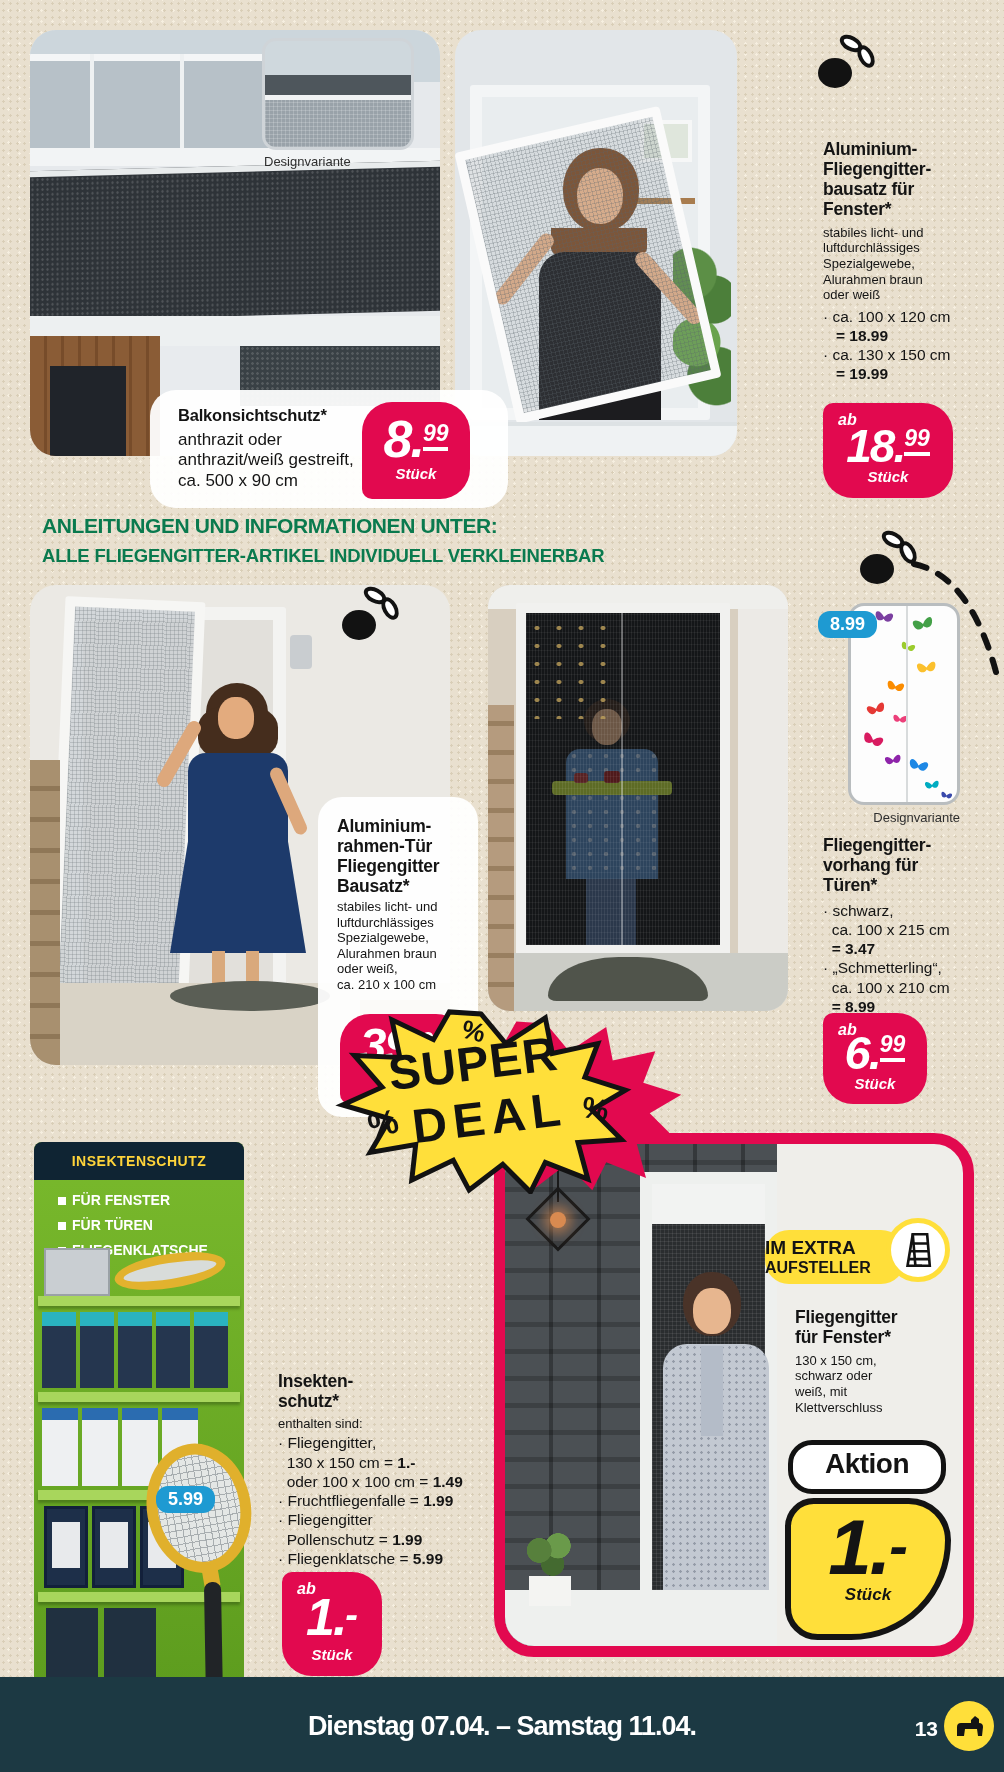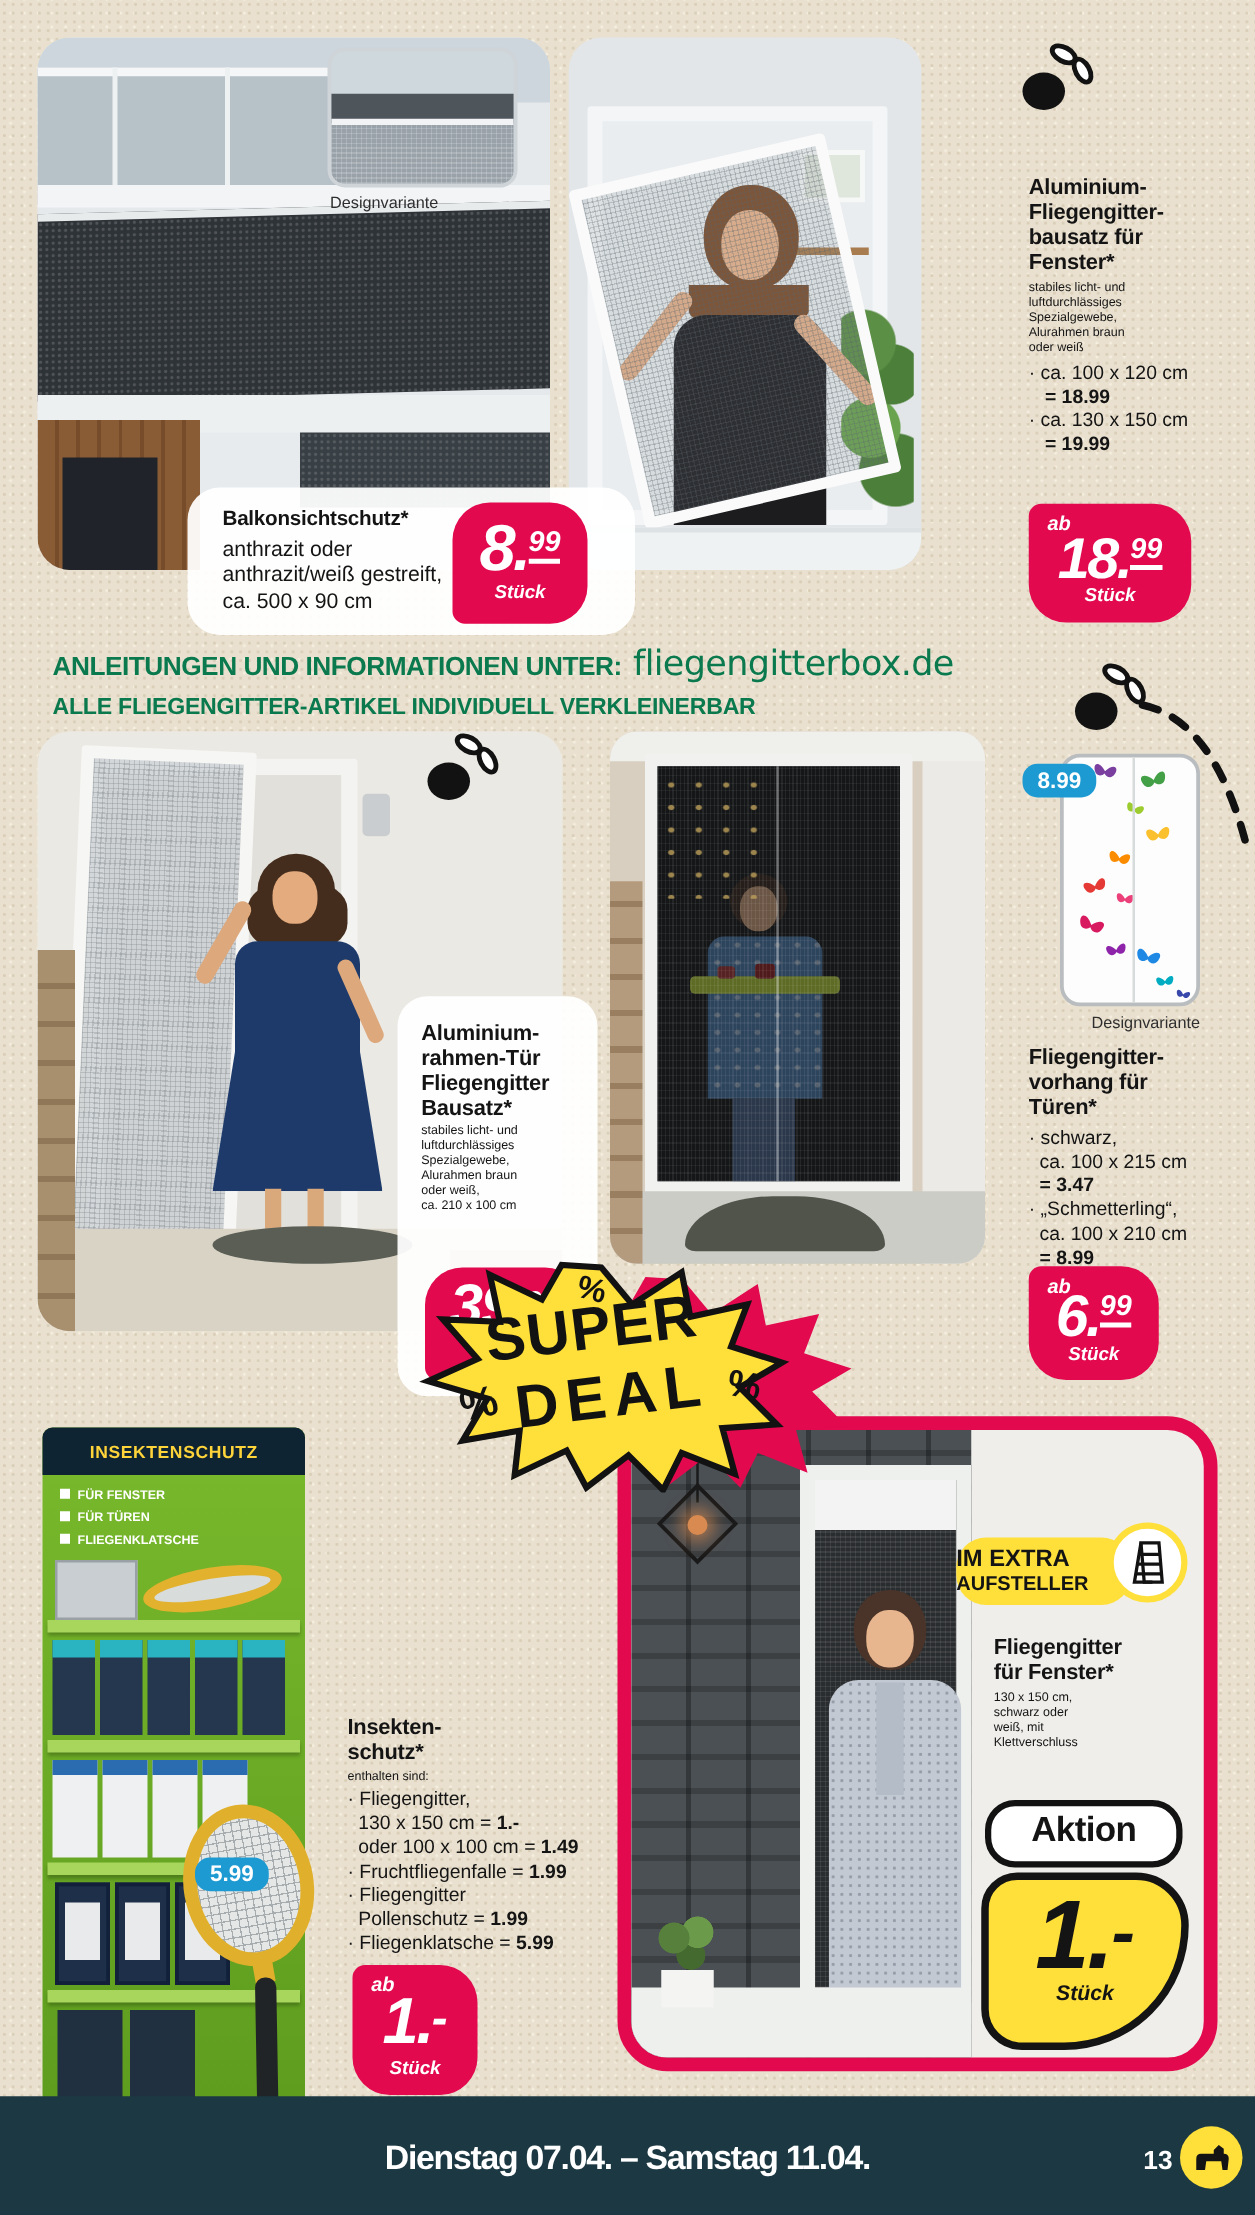--- a/index.html
+++ b/index.html
@@ -17,7 +17,7 @@
   .photo{position:absolute; border-radius:26px; overflow:hidden; background:#e6e9ec;}
   .ml{white-space:pre-line;}
   .ptitle{font-size:17.5px; font-weight:800; line-height:1.14; letter-spacing:-0.2px;}
-  .pdesc{font-size:10px; line-height:1.2;}
+  .pdesc{font-size:13px; line-height:1.2;}
   .pbullets .rl{font-size:15.5px; line-height:1.24; white-space:pre-wrap;}
   .pbullets b{font-weight:800;}
   .caption{font-size:13px; color:#2e2e2e;}

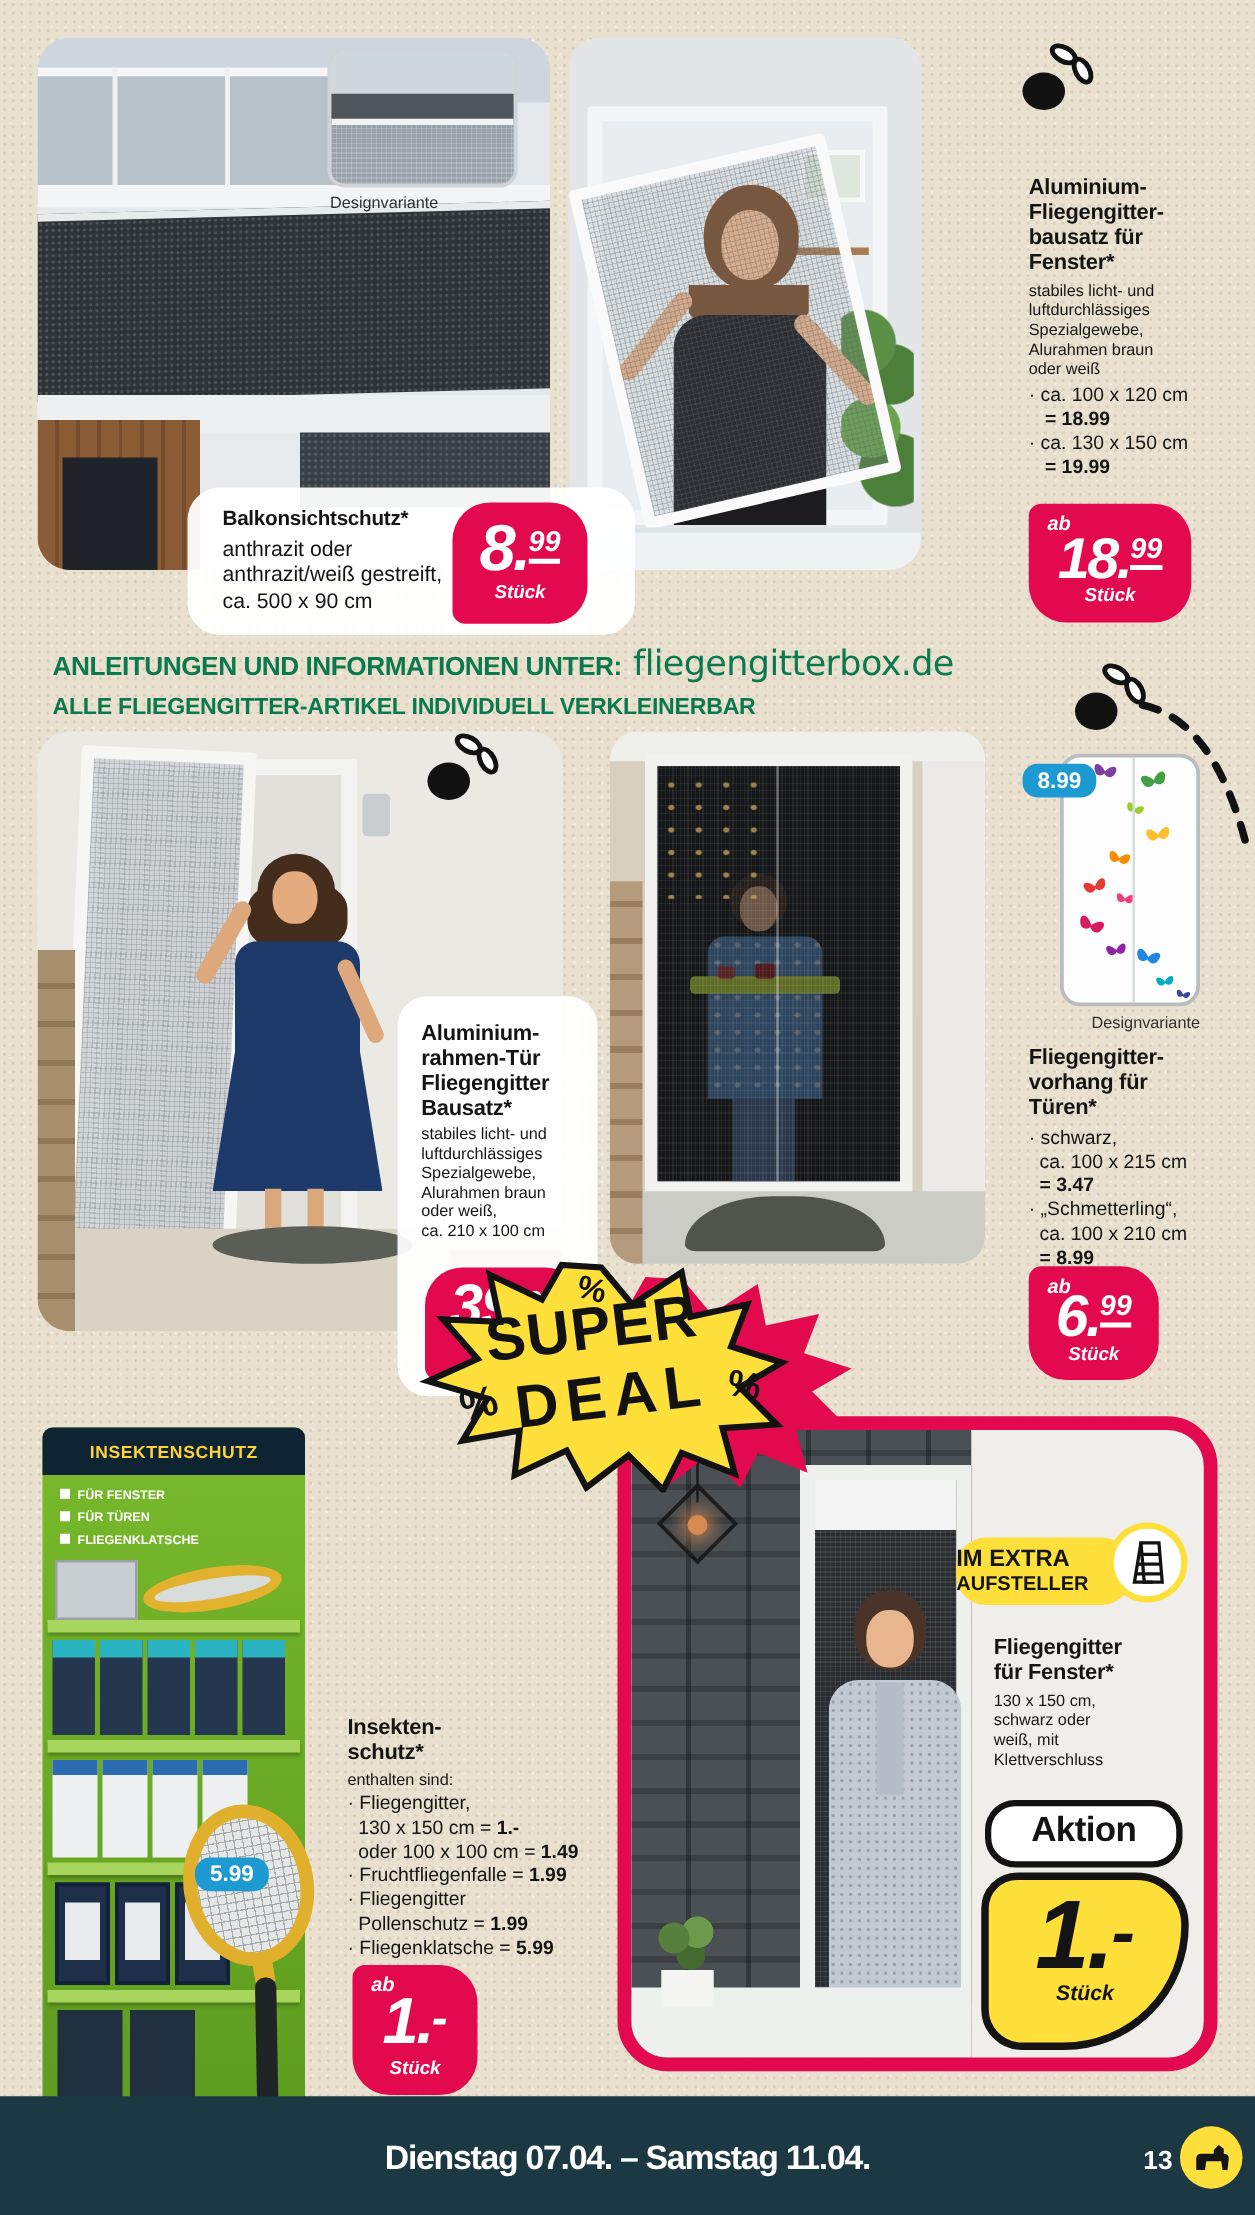--- a/index.html
+++ b/index.html
@@ -157,7 +157,6 @@
   <div id="banner">
     <div class="l1">
       <span class="lbl">ANLEITUNGEN UND INFORMATIONEN UNTER:</span>
-      <span class="url">fliegengitterbox.de</span>
     </div>
     <div class="l2">ALLE FLIEGENGITTER-ARTIKEL INDIVIDUELL VERKLEINERBAR</div>
   </div>

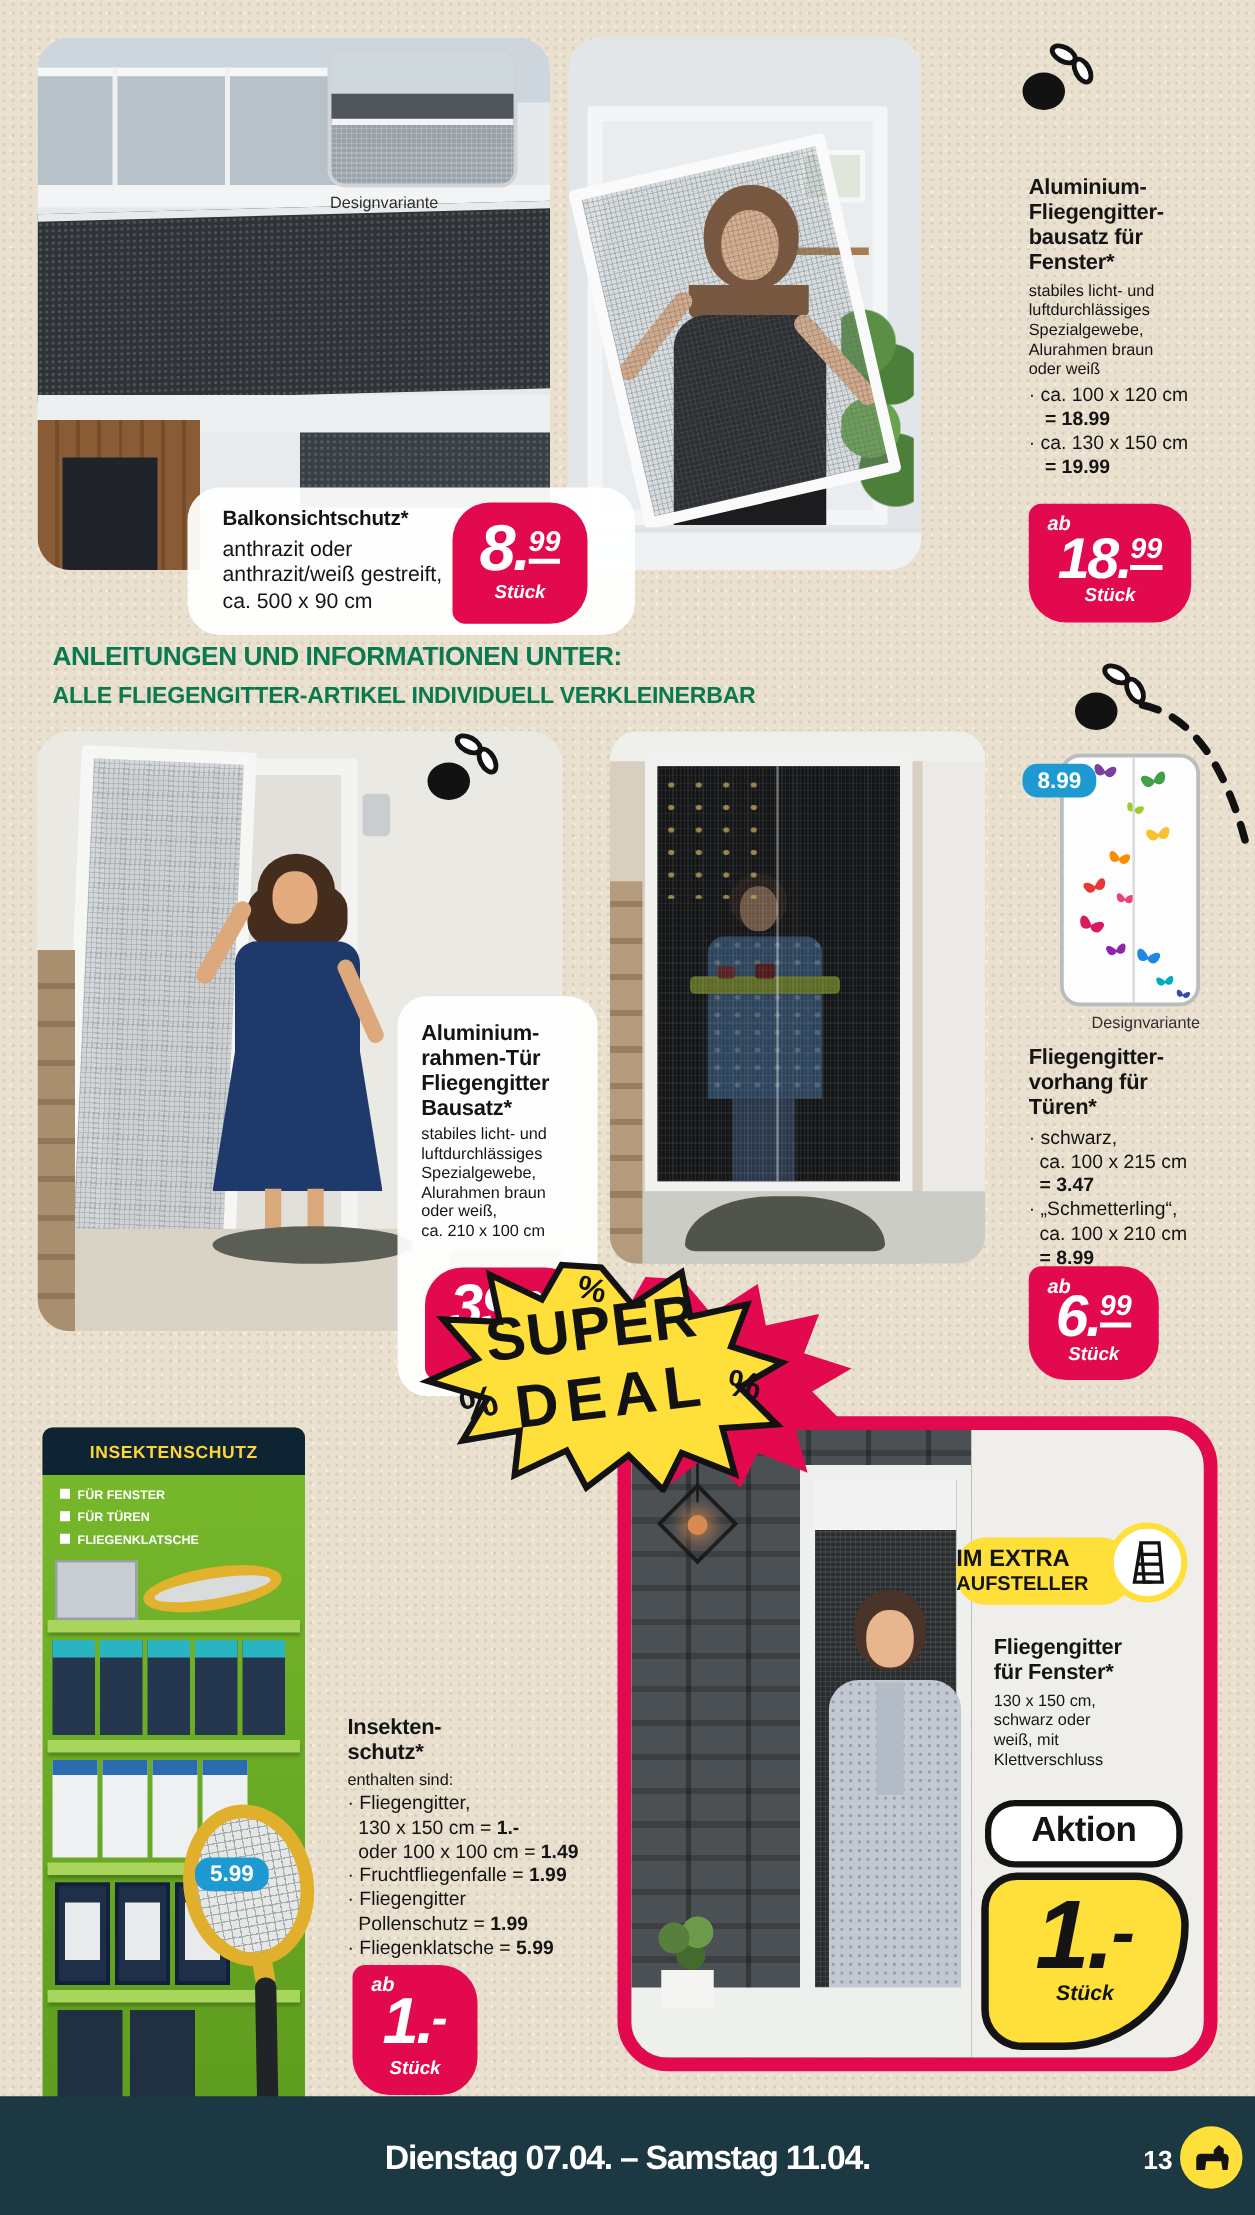--- a/index.html
+++ b/index.html
@@ -288,7 +288,7 @@
     <div class="abs" style="left:0;top:0;width:210px;height:38px;background:#0f2433;border-radius:8px 8px 0 0;display:flex;align-items:center;justify-content:center;">
       <span style="color:#ffd43a;font-weight:800;font-size:14px;letter-spacing:0.5px;">INSEKTENSCHUTZ</span>
     </div>
-    <div class="abs" style="left:14px;top:46px;color:#fff;font-weight:800;font-size:10px;line-height:1.8;">
+    <div class="abs" style="left:24px;top:46px;color:#fff;font-weight:800;font-size:14px;line-height:1.8;">
       <div><span style="display:inline-block;width:8px;height:8px;background:#fff;margin-right:6px;"></span><span>FÜR FENSTER</span></div>
       <div><span style="display:inline-block;width:8px;height:8px;background:#fff;margin-right:6px;"></span><span>FÜR TÜREN</span></div>
       <div><span style="display:inline-block;width:8px;height:8px;background:#fff;margin-right:6px;"></span><span>FLIEGENKLATSCHE</span></div>

